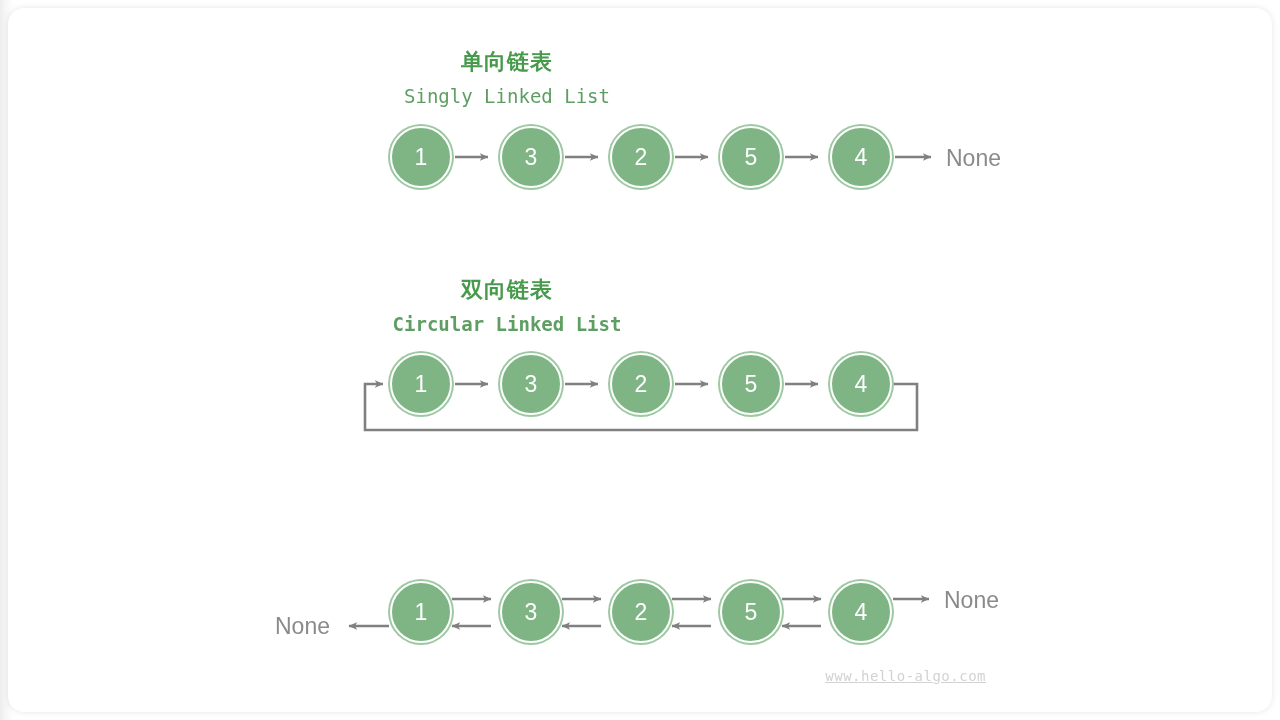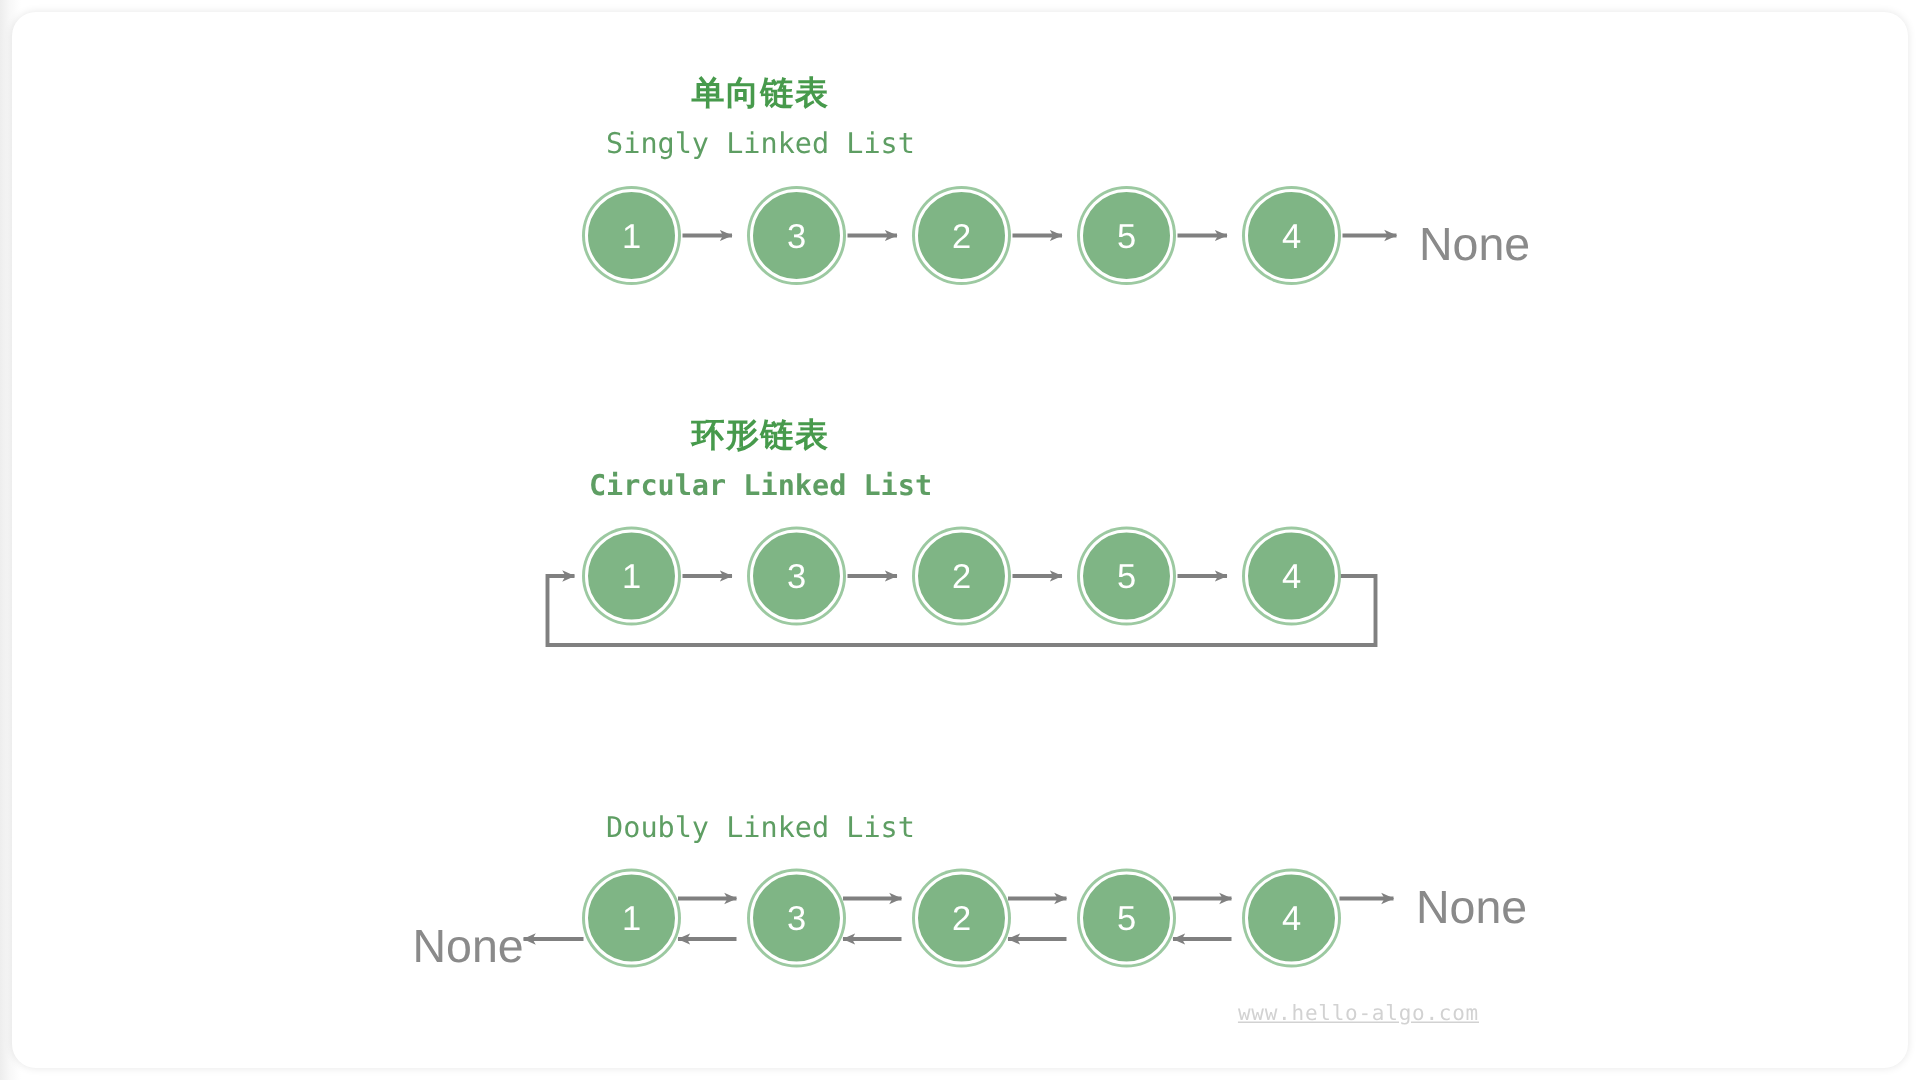--- a/index.html
+++ b/index.html
@@ -86,7 +86,7 @@
   .none-label {
     position: absolute;
     color: #8A8A8A;
-    font-size: 31px;
+    font-size: 23px;
     font-family: "Liberation Sans", sans-serif;
     white-space: nowrap;
   }

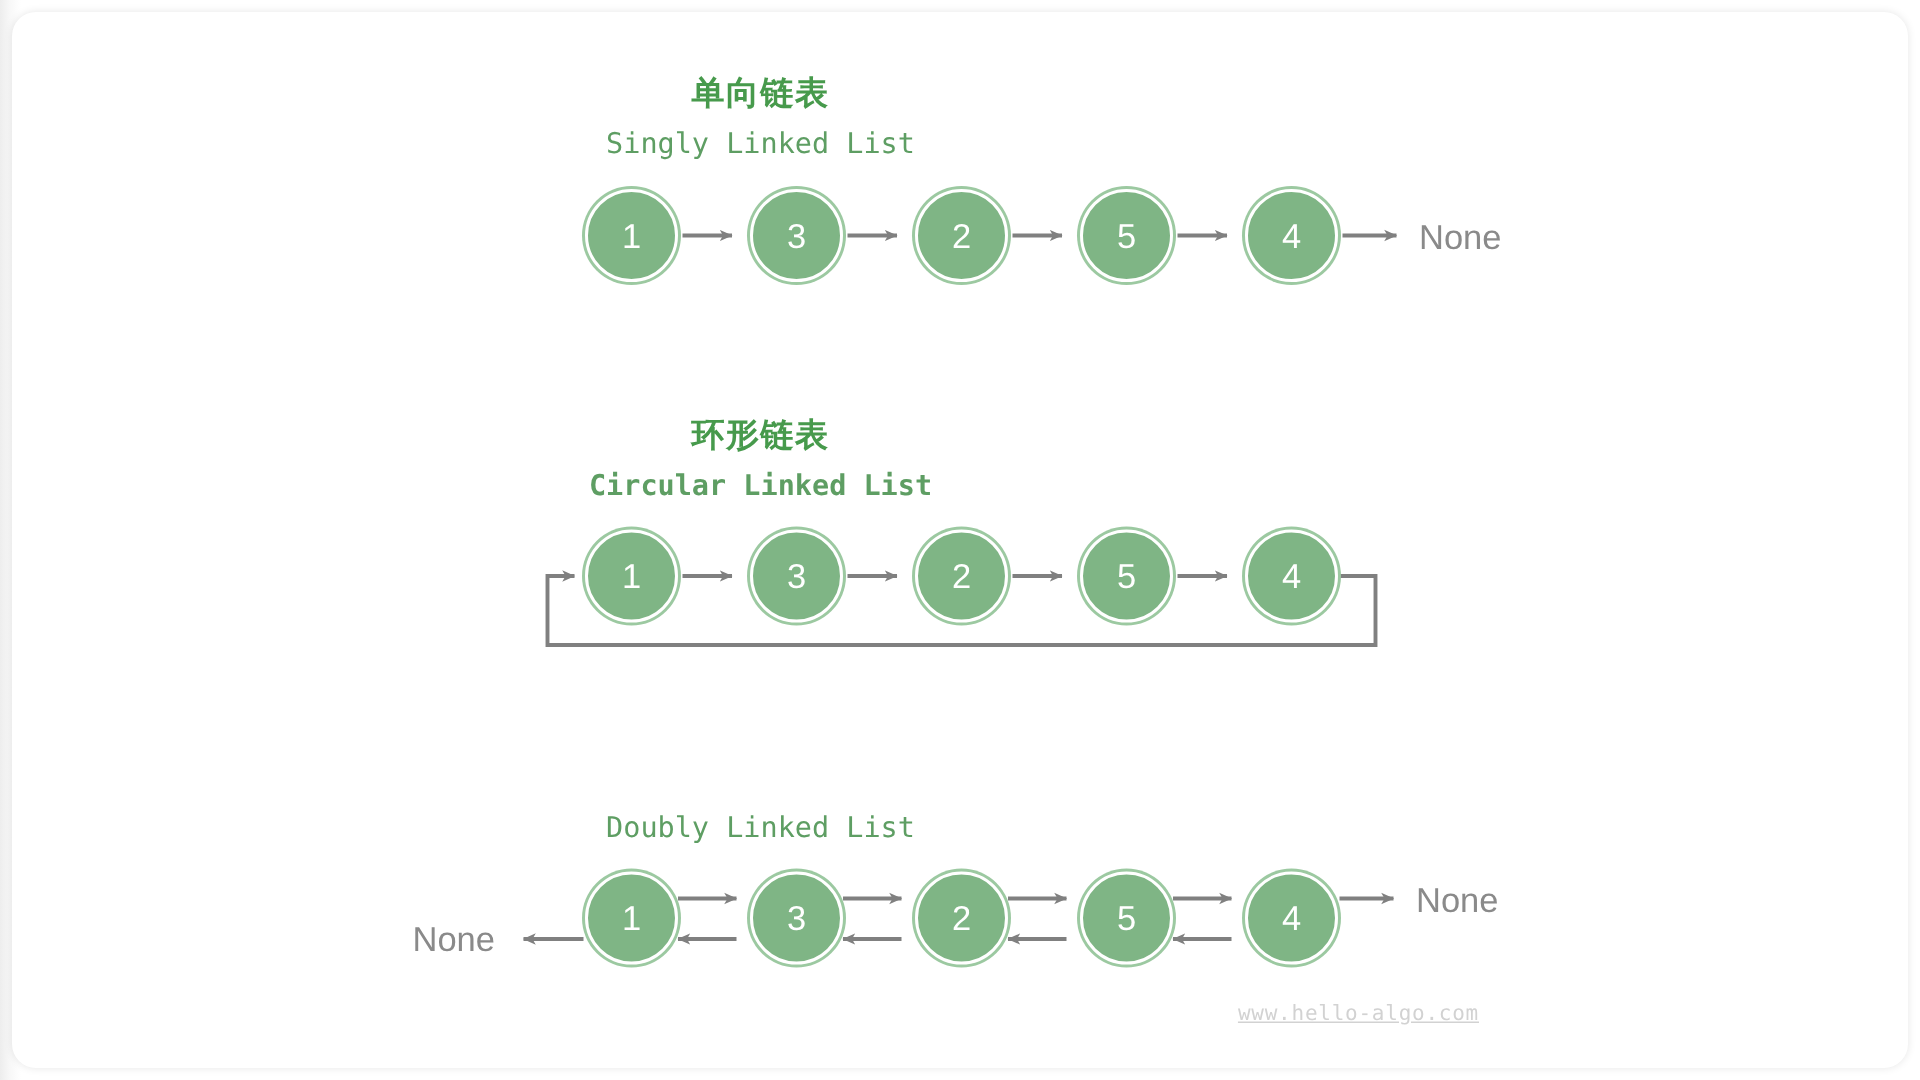--- a/index.html
+++ b/index.html
@@ -166,7 +166,7 @@
   </div>
 
   <div class="layer">
-    <div class="title-cn" style="left:307px; top:276px;">环形链表</div>
+    <div class="title-cn" style="left:307px; top:276px;">双向链表</div>
     <div class="title-en" style="left:307px; top:312px;font-weight:bold;">Circular Linked List</div>
 
     <div class="node" style="left:421px; top:384px;">1</div>

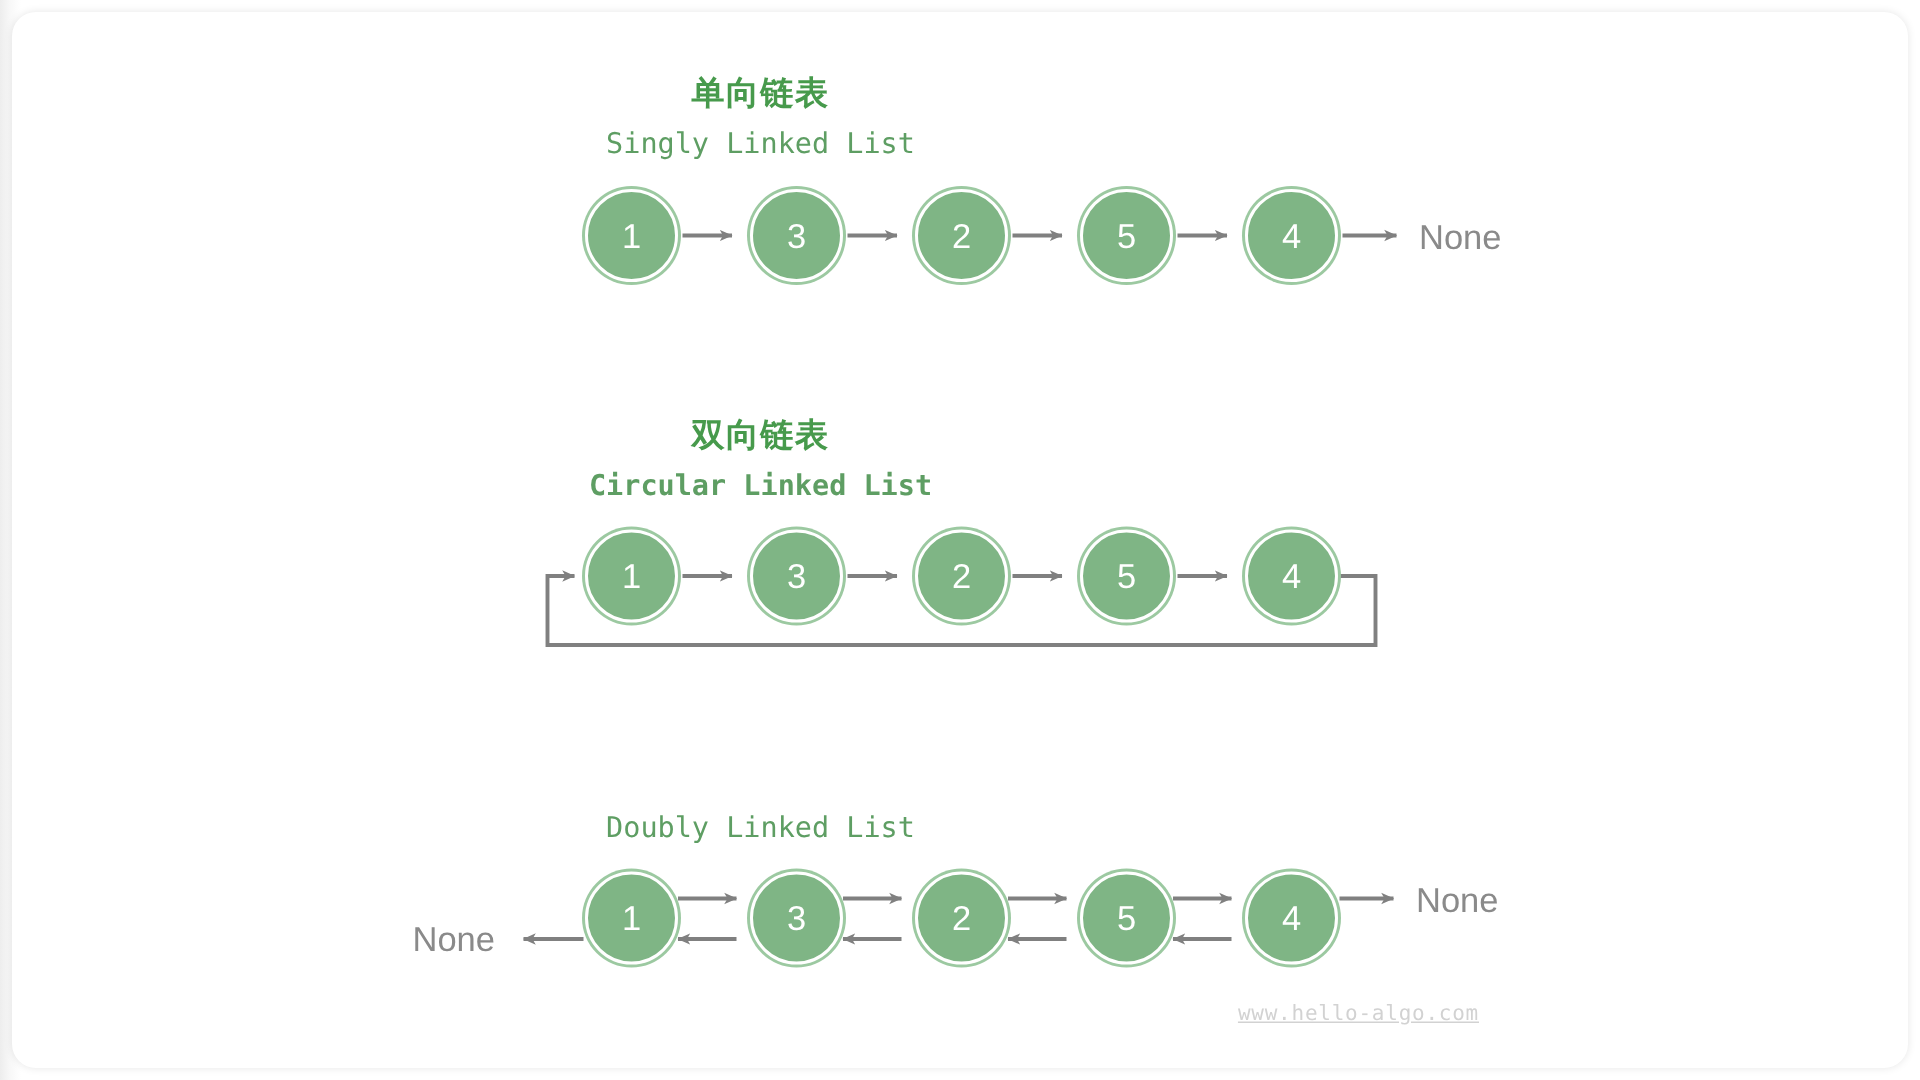--- a/index.html
+++ b/index.html
@@ -177,7 +177,6 @@
   </div>
 
   <div class="layer">
-    <div class="title-en" style="left:307px; top:540px;">Doubly Linked List</div>
 
     <div class="node" style="left:421px; top:612px;">1</div>
     <div class="node" style="left:531px; top:612px;">3</div>

